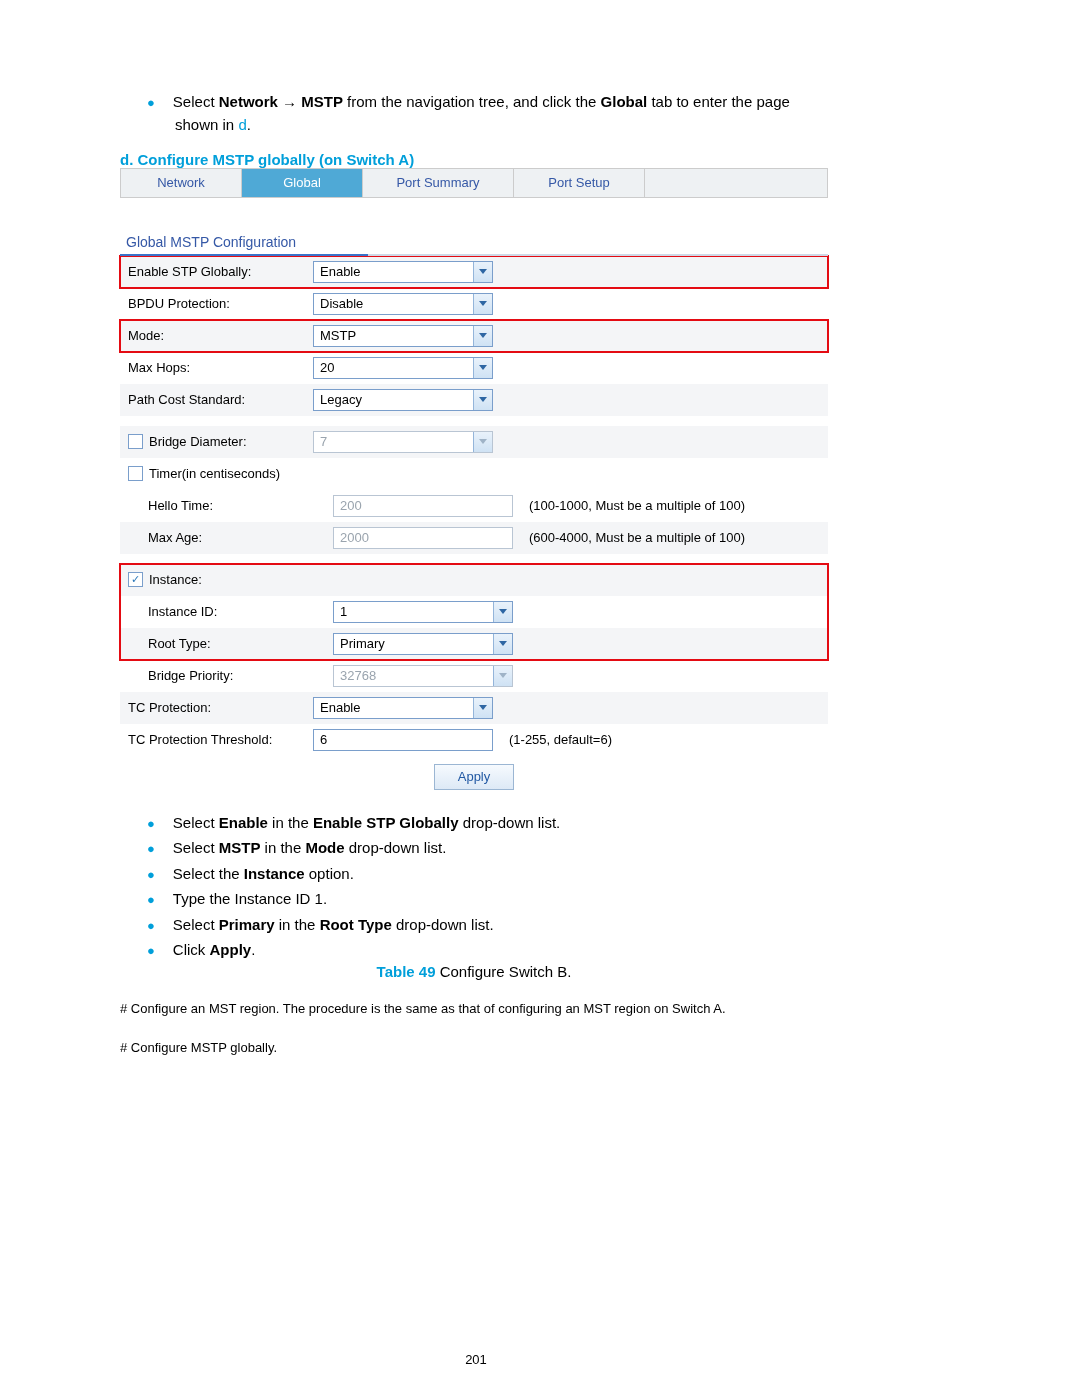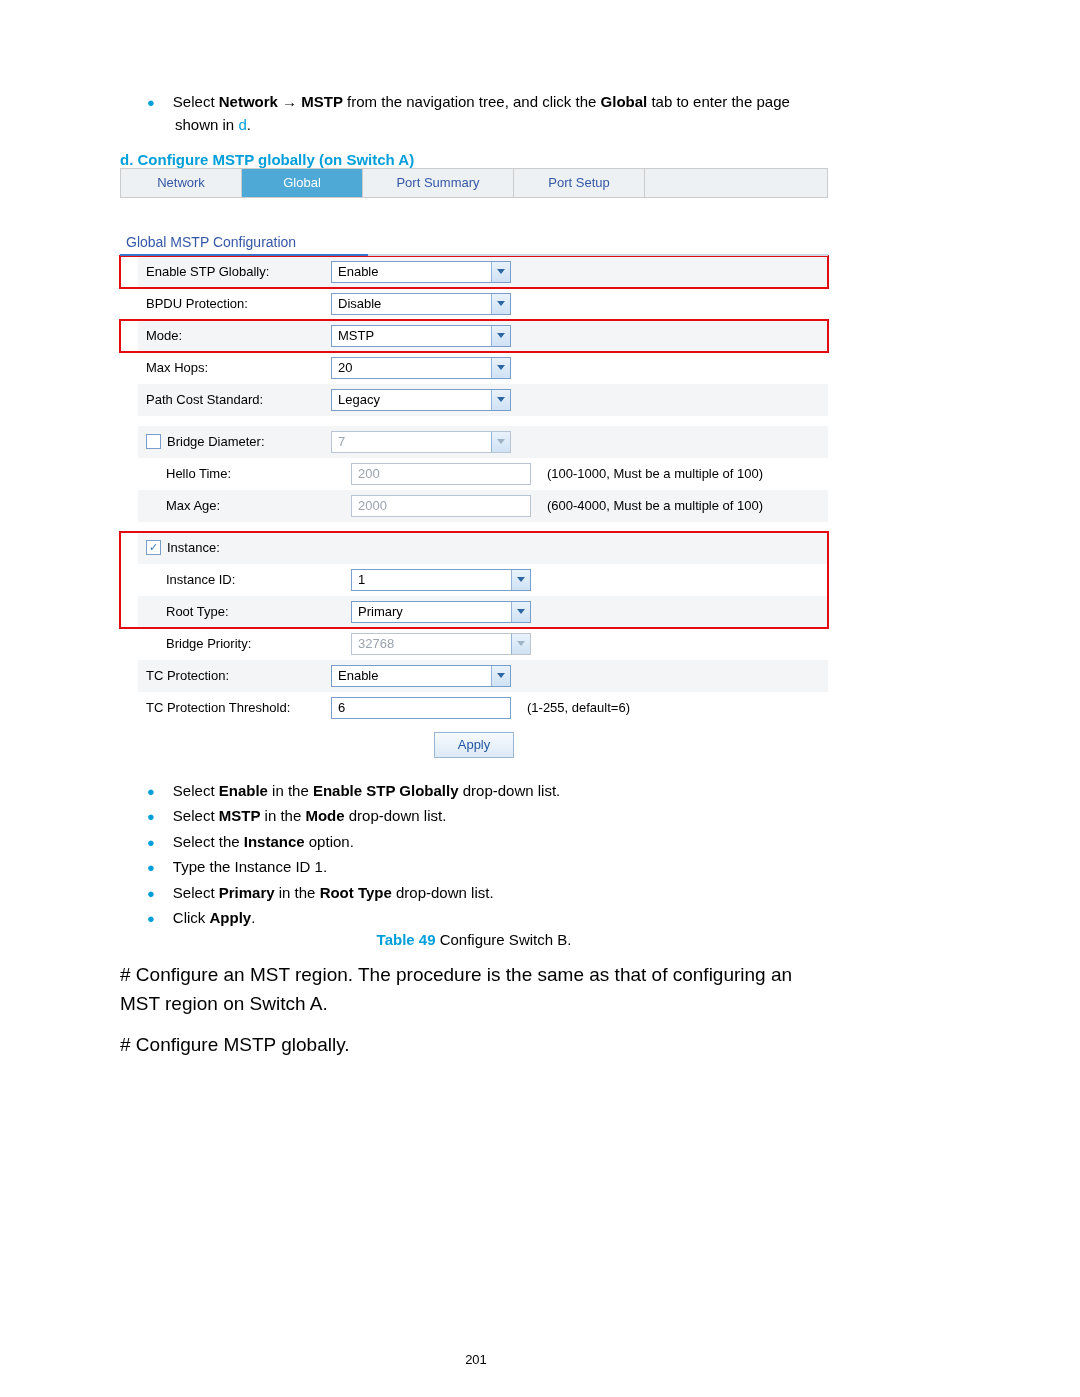--- a/index.html
+++ b/index.html
@@ -78,7 +78,6 @@
     align-items: center;
     min-height: 30px;
     padding: 1px 0;
-    margin-left: 18px;
   }
   .row.alt { background: #f4f5f7; }
   .row .lbl {

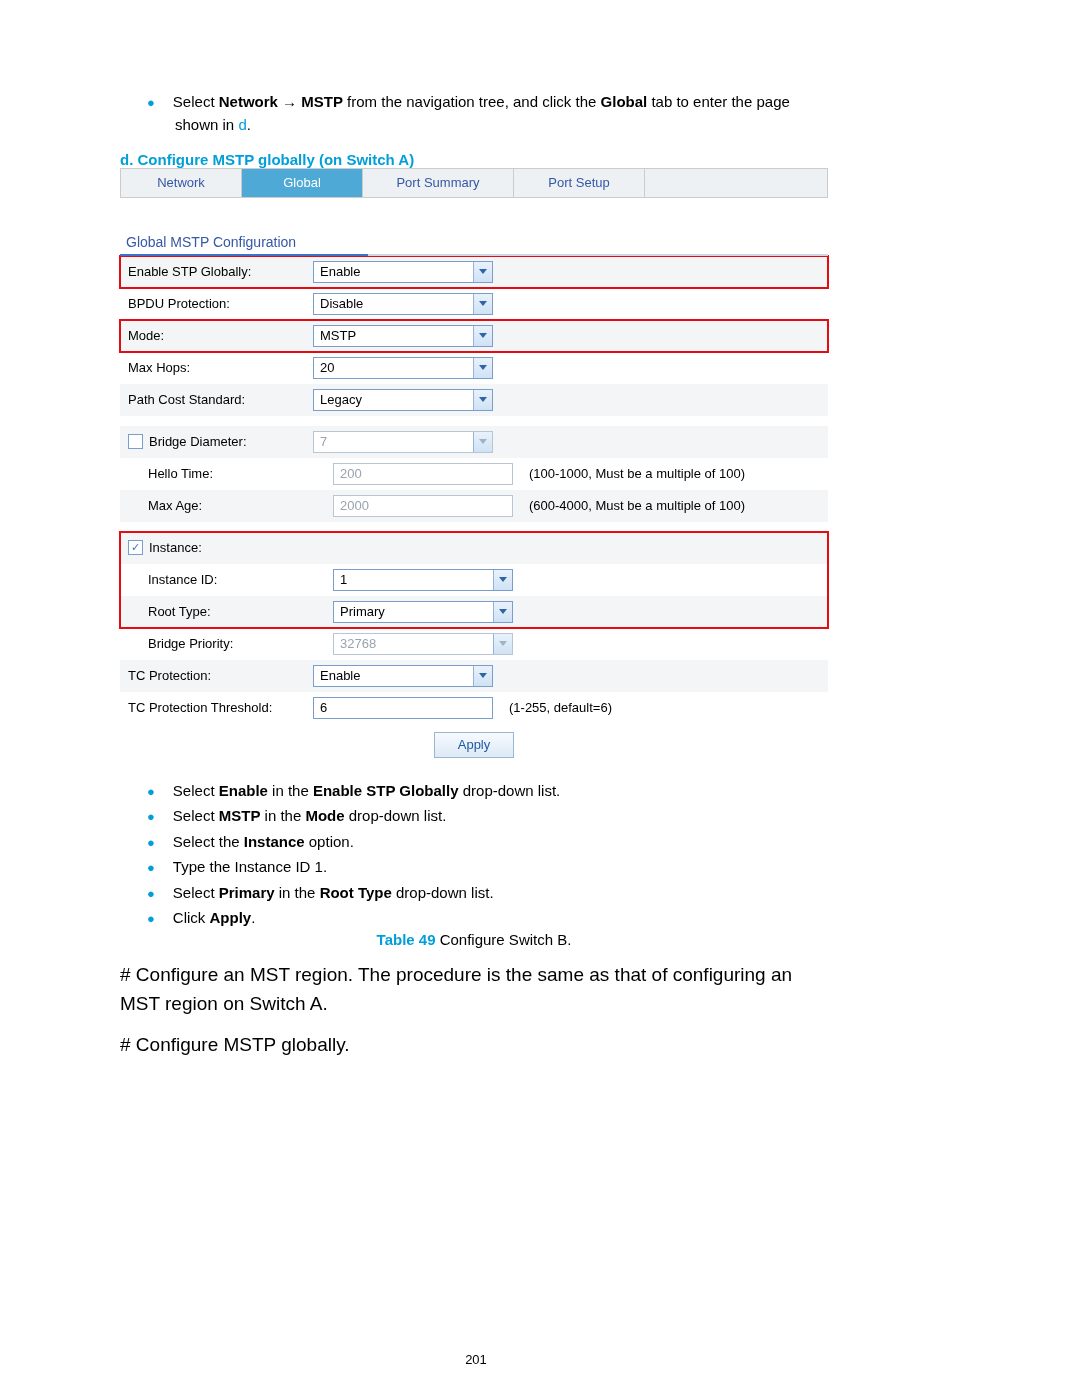--- a/index.html
+++ b/index.html
@@ -258,6 +258,12 @@
         </div>
       </div>
 
+      <div class="row">
+        <div class="lbl">
+          <span class="checkbox"></span>
+          <span>Timer(in centiseconds)</span>
+        </div>
+      </div>
 
 
       <div class="row">

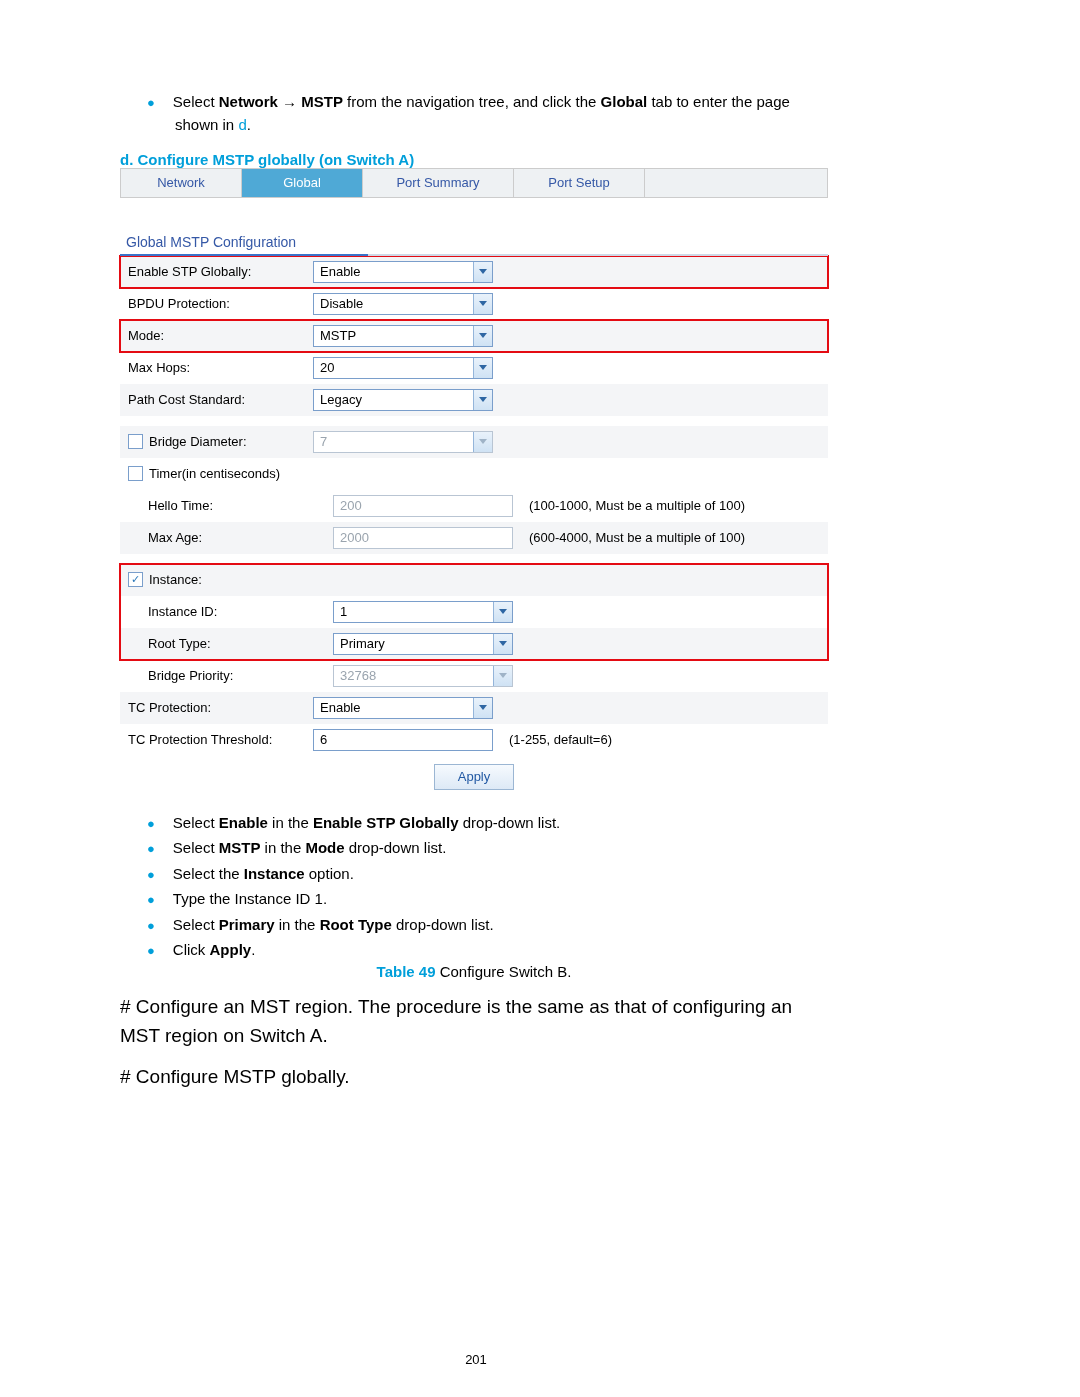--- a/index.html
+++ b/index.html
@@ -145,7 +145,7 @@
   .instr .li .bullet{ color:#009fda; font-size:13px; padding-right:18px; }
   .table-cap { font-size:15px;text-align:center; }
   .table-cap .lbl { color:#009fda; font-weight:bold; }
-  .body-p { font-size:19px; margin-top:12px; line-height:1.55; }
+  .body-p { font-size:13px; margin-top:19px; line-height:1.55; }
   .pagenum { position:absolute; bottom:30px; left:4px; right:0; text-align:center; font-size:13px; }
   b{font-weight:bold;}
   

